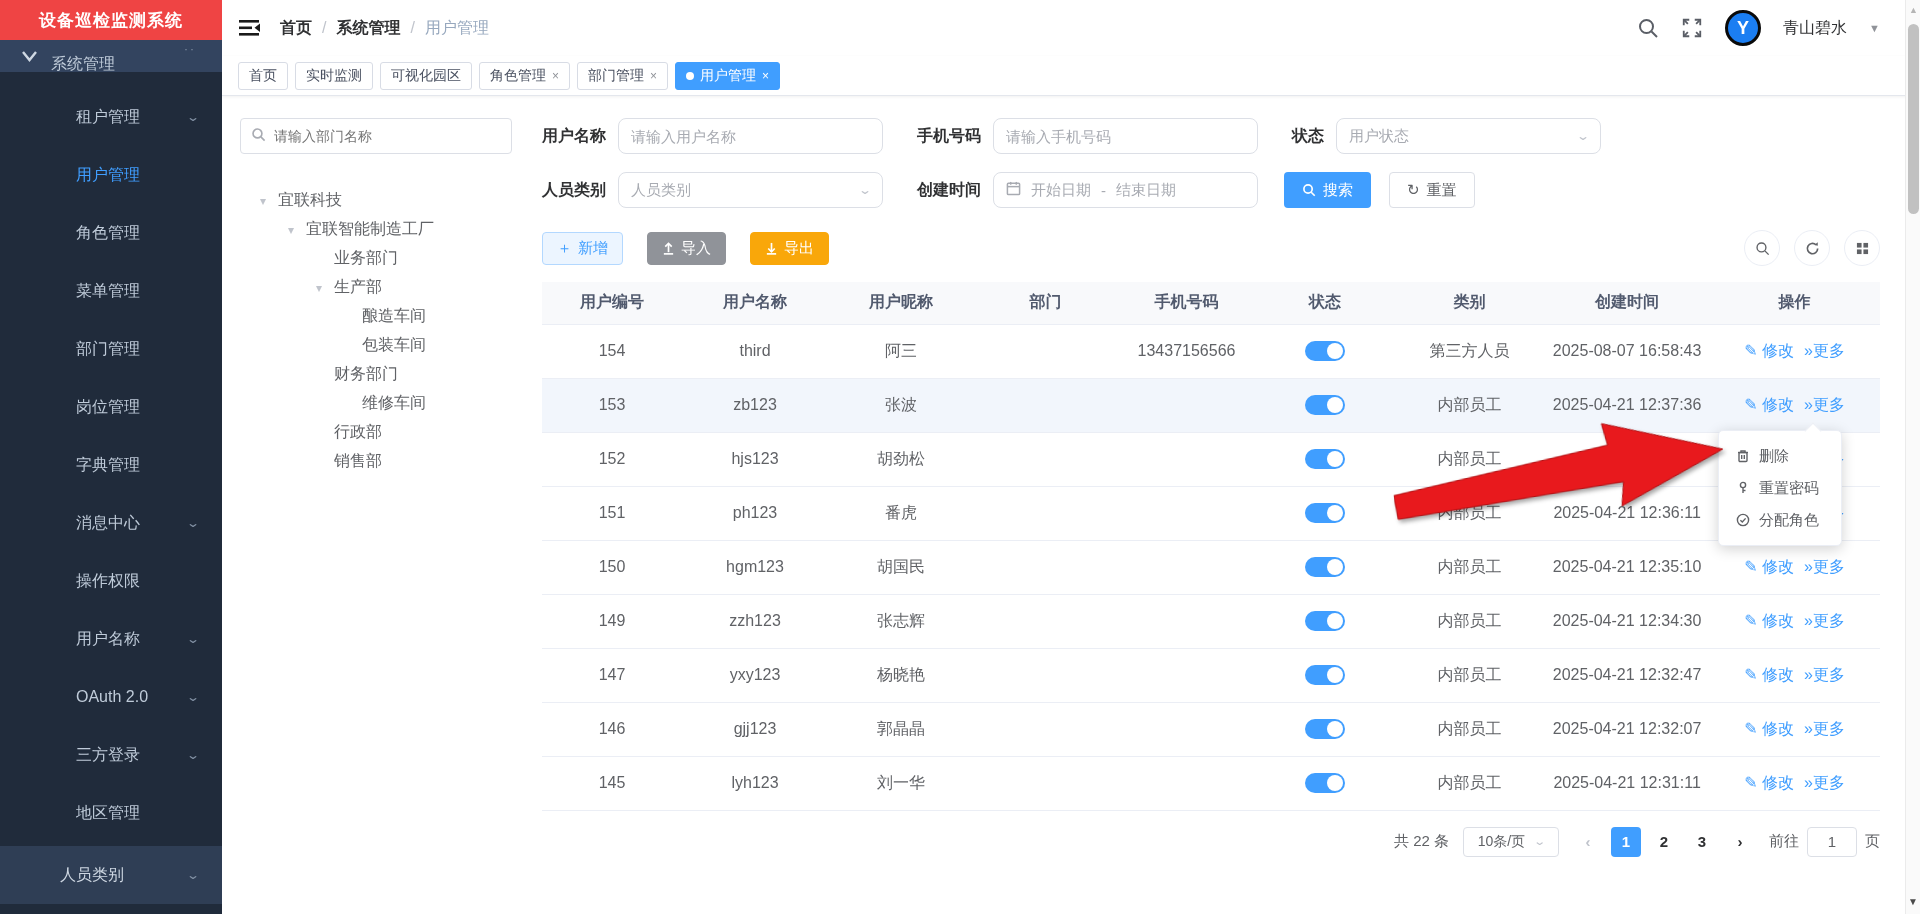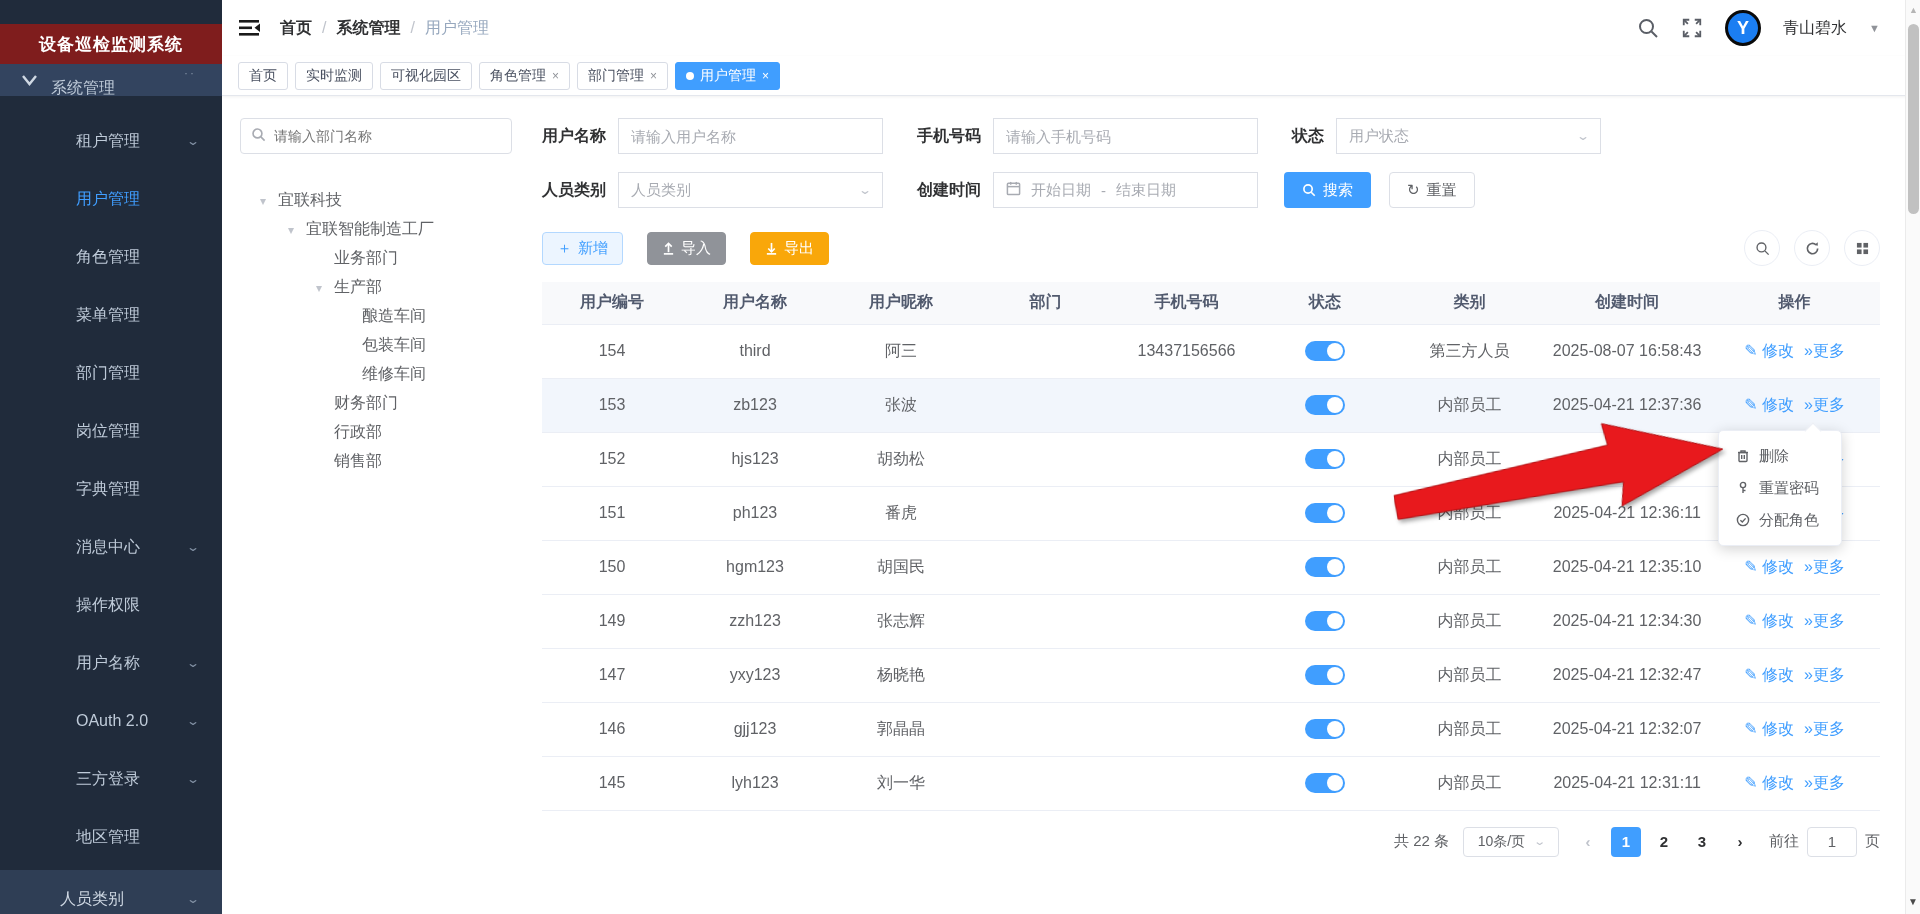--- a/index.html
+++ b/index.html
@@ -8,7 +8,7 @@
 
   
   .sidebar { position:absolute; left:0; top:0; width:222px; height:914px; background:#202b3b; z-index:5; }
-  .logo-block { background:#7f1d1d; height:72px;margin-top:24px; }
+  .logo-block { background:#ef4444; height:72px; }
   .logo-row { height:40px; display:flex; align-items:center; justify-content:center; }
   .logo-title { color:#fff; font-size:17px; font-weight:bold; letter-spacing:1px; }
   .section-row { height:32px; background:#33445f; display:flex; align-items:flex-end; padding:0 20px 2px 22px; overflow:hidden; position:relative; }

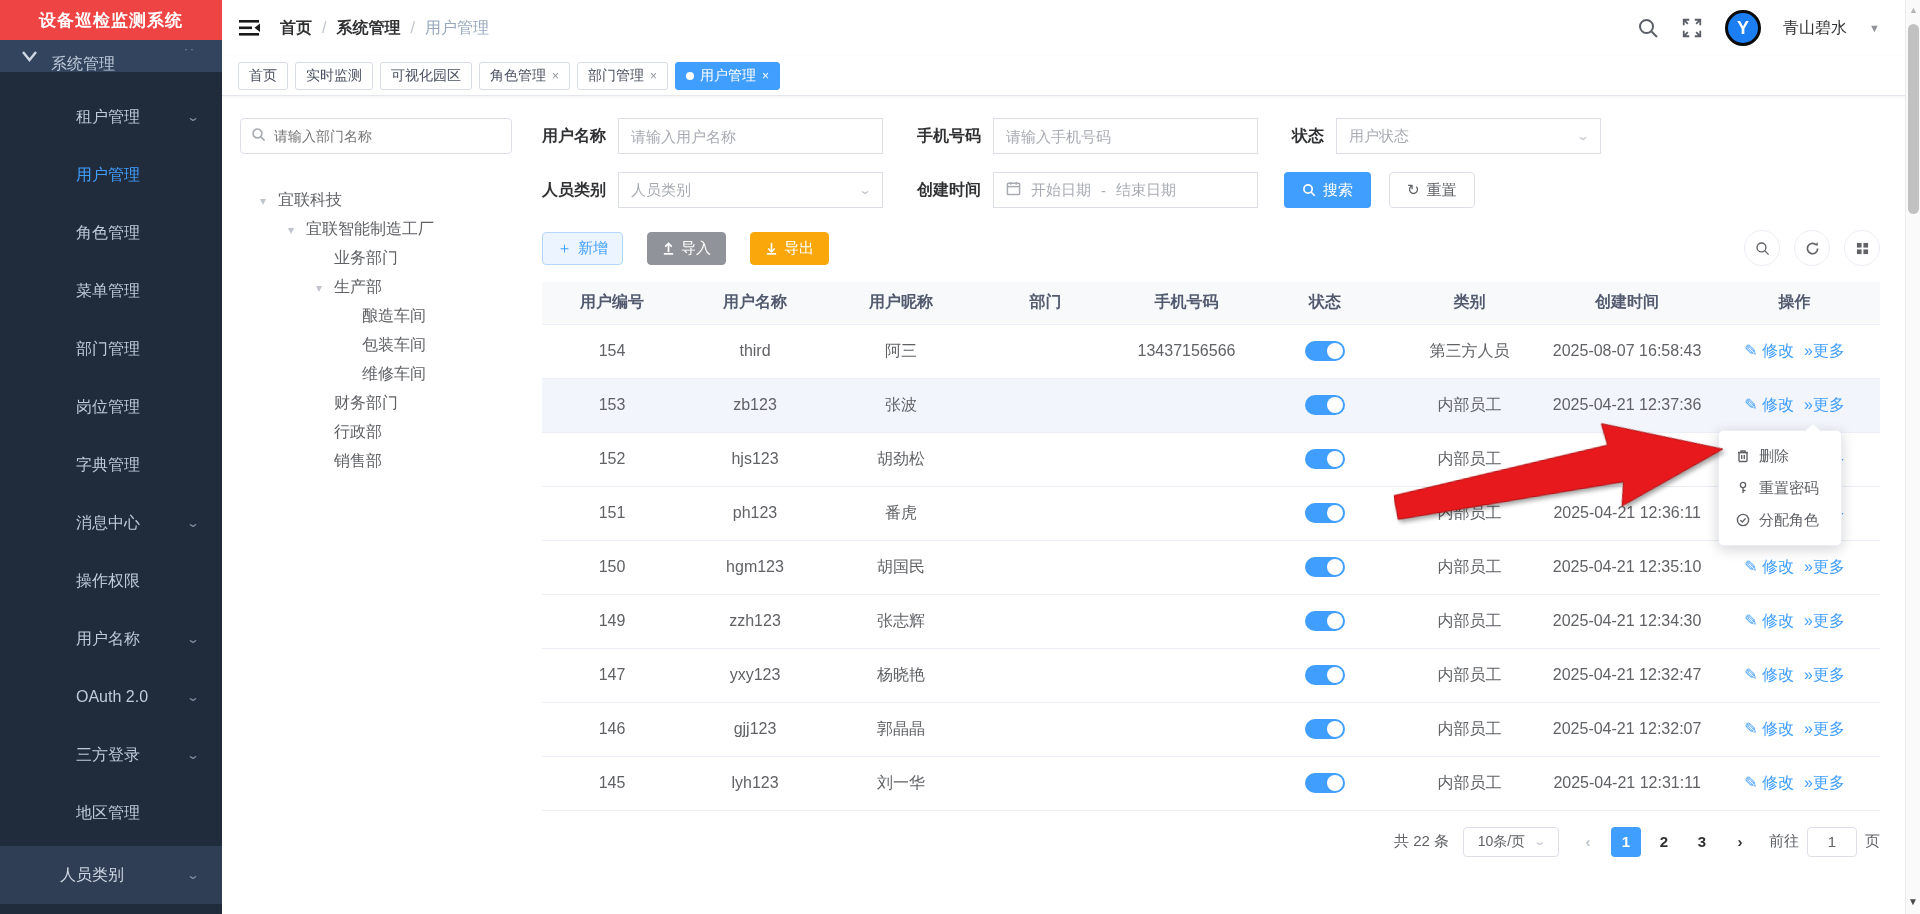--- a/index.html
+++ b/index.html
@@ -57,7 +57,7 @@
   
   .frow { display:flex; align-items:center; margin-bottom:18px; }
   .flabel { font-weight:bold; font-size:16px; color:#303133; margin-right:12px; white-space:nowrap; }
-  .fctl { height:36px; border:1px solid #dcdfe6; border-radius:0; background:#fff; display:flex; align-items:center; padding:0 12px; font-size:15px; margin-right:34px; }
+  .fctl { height:36px; border:1px solid #dcdfe6; border-radius:8px; background:#fff; display:flex; align-items:center; padding:0 12px; font-size:15px; margin-right:34px; }
   .fctl input { border:none; outline:none; width:100%; font-size:15px; font-family:inherit; color:#606266; }
   .fctl input::placeholder { color:#a8abb2; }
   .w265 { width:265px; }

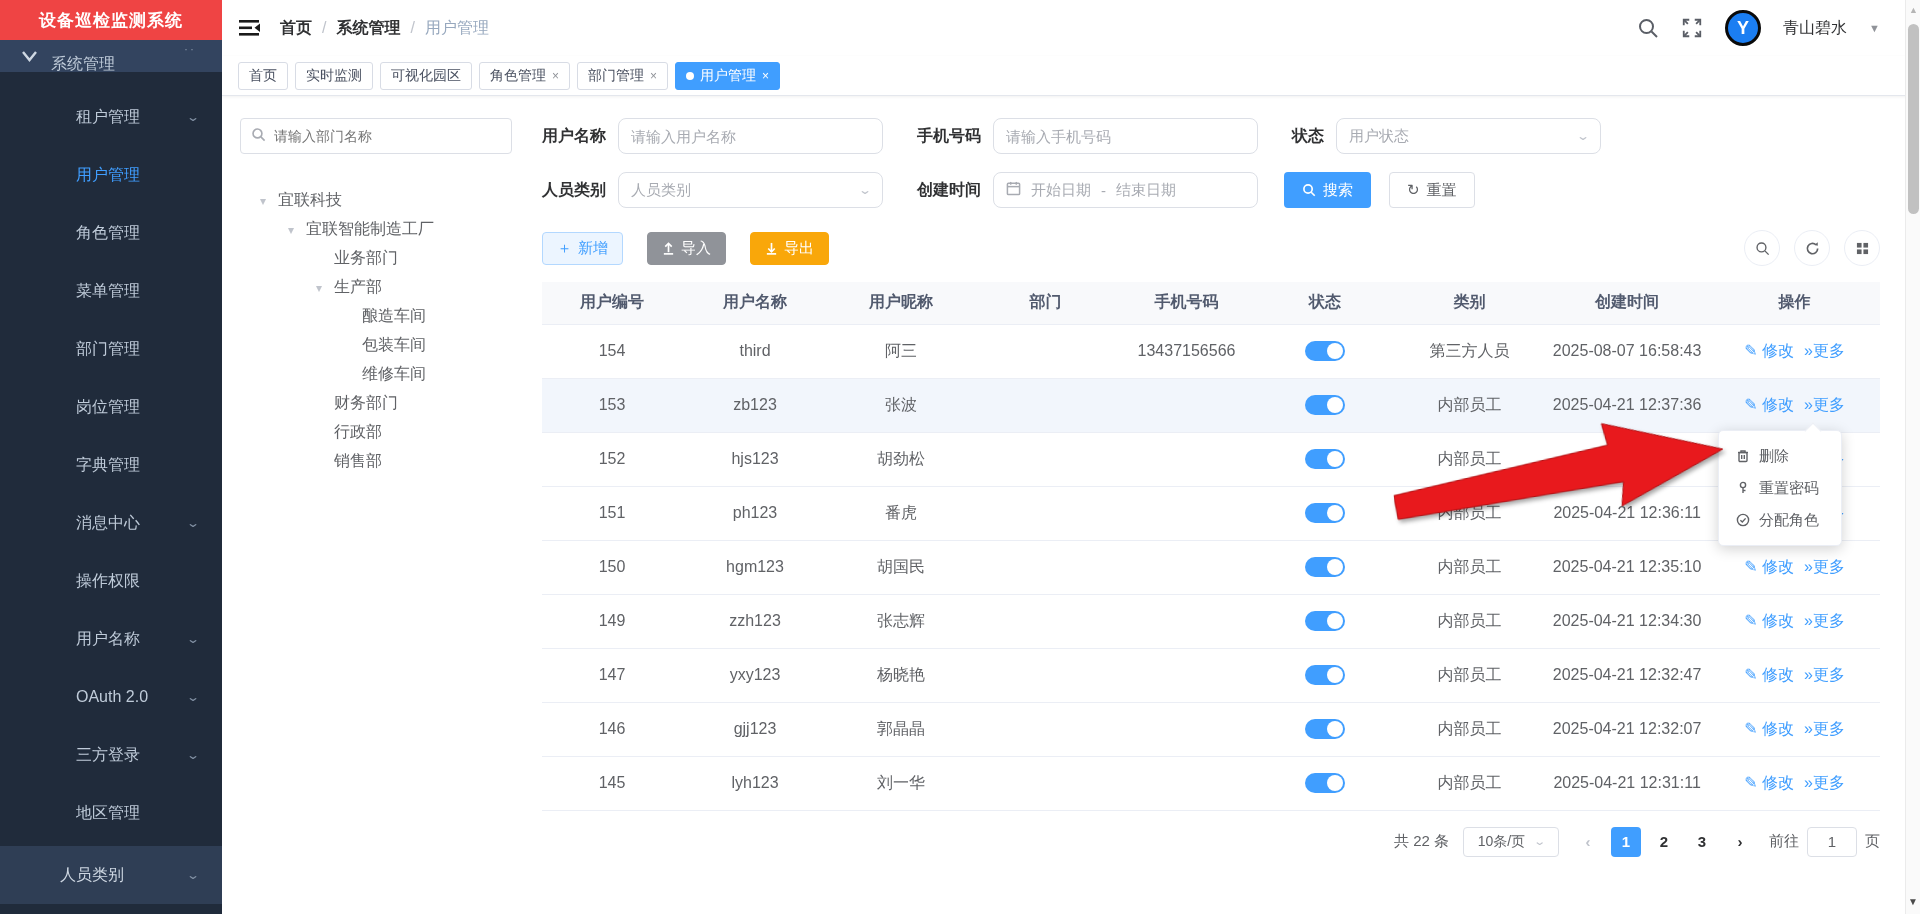--- a/index.html
+++ b/index.html
@@ -287,13 +287,13 @@
             <span class="arr"></span>
             <span>包装车间</span>
           </div>
+        <div class="tnode" style="padding-left:76px">
+            <span class="arr"></span>
+            <span>财务部门</span>
+          </div>
         <div class="tnode" style="padding-left:104px">
             <span class="arr"></span>
             <span>维修车间</span>
-          </div>
-        <div class="tnode" style="padding-left:76px">
-            <span class="arr"></span>
-            <span>财务部门</span>
           </div>
         <div class="tnode" style="padding-left:76px">
             <span class="arr"></span>

